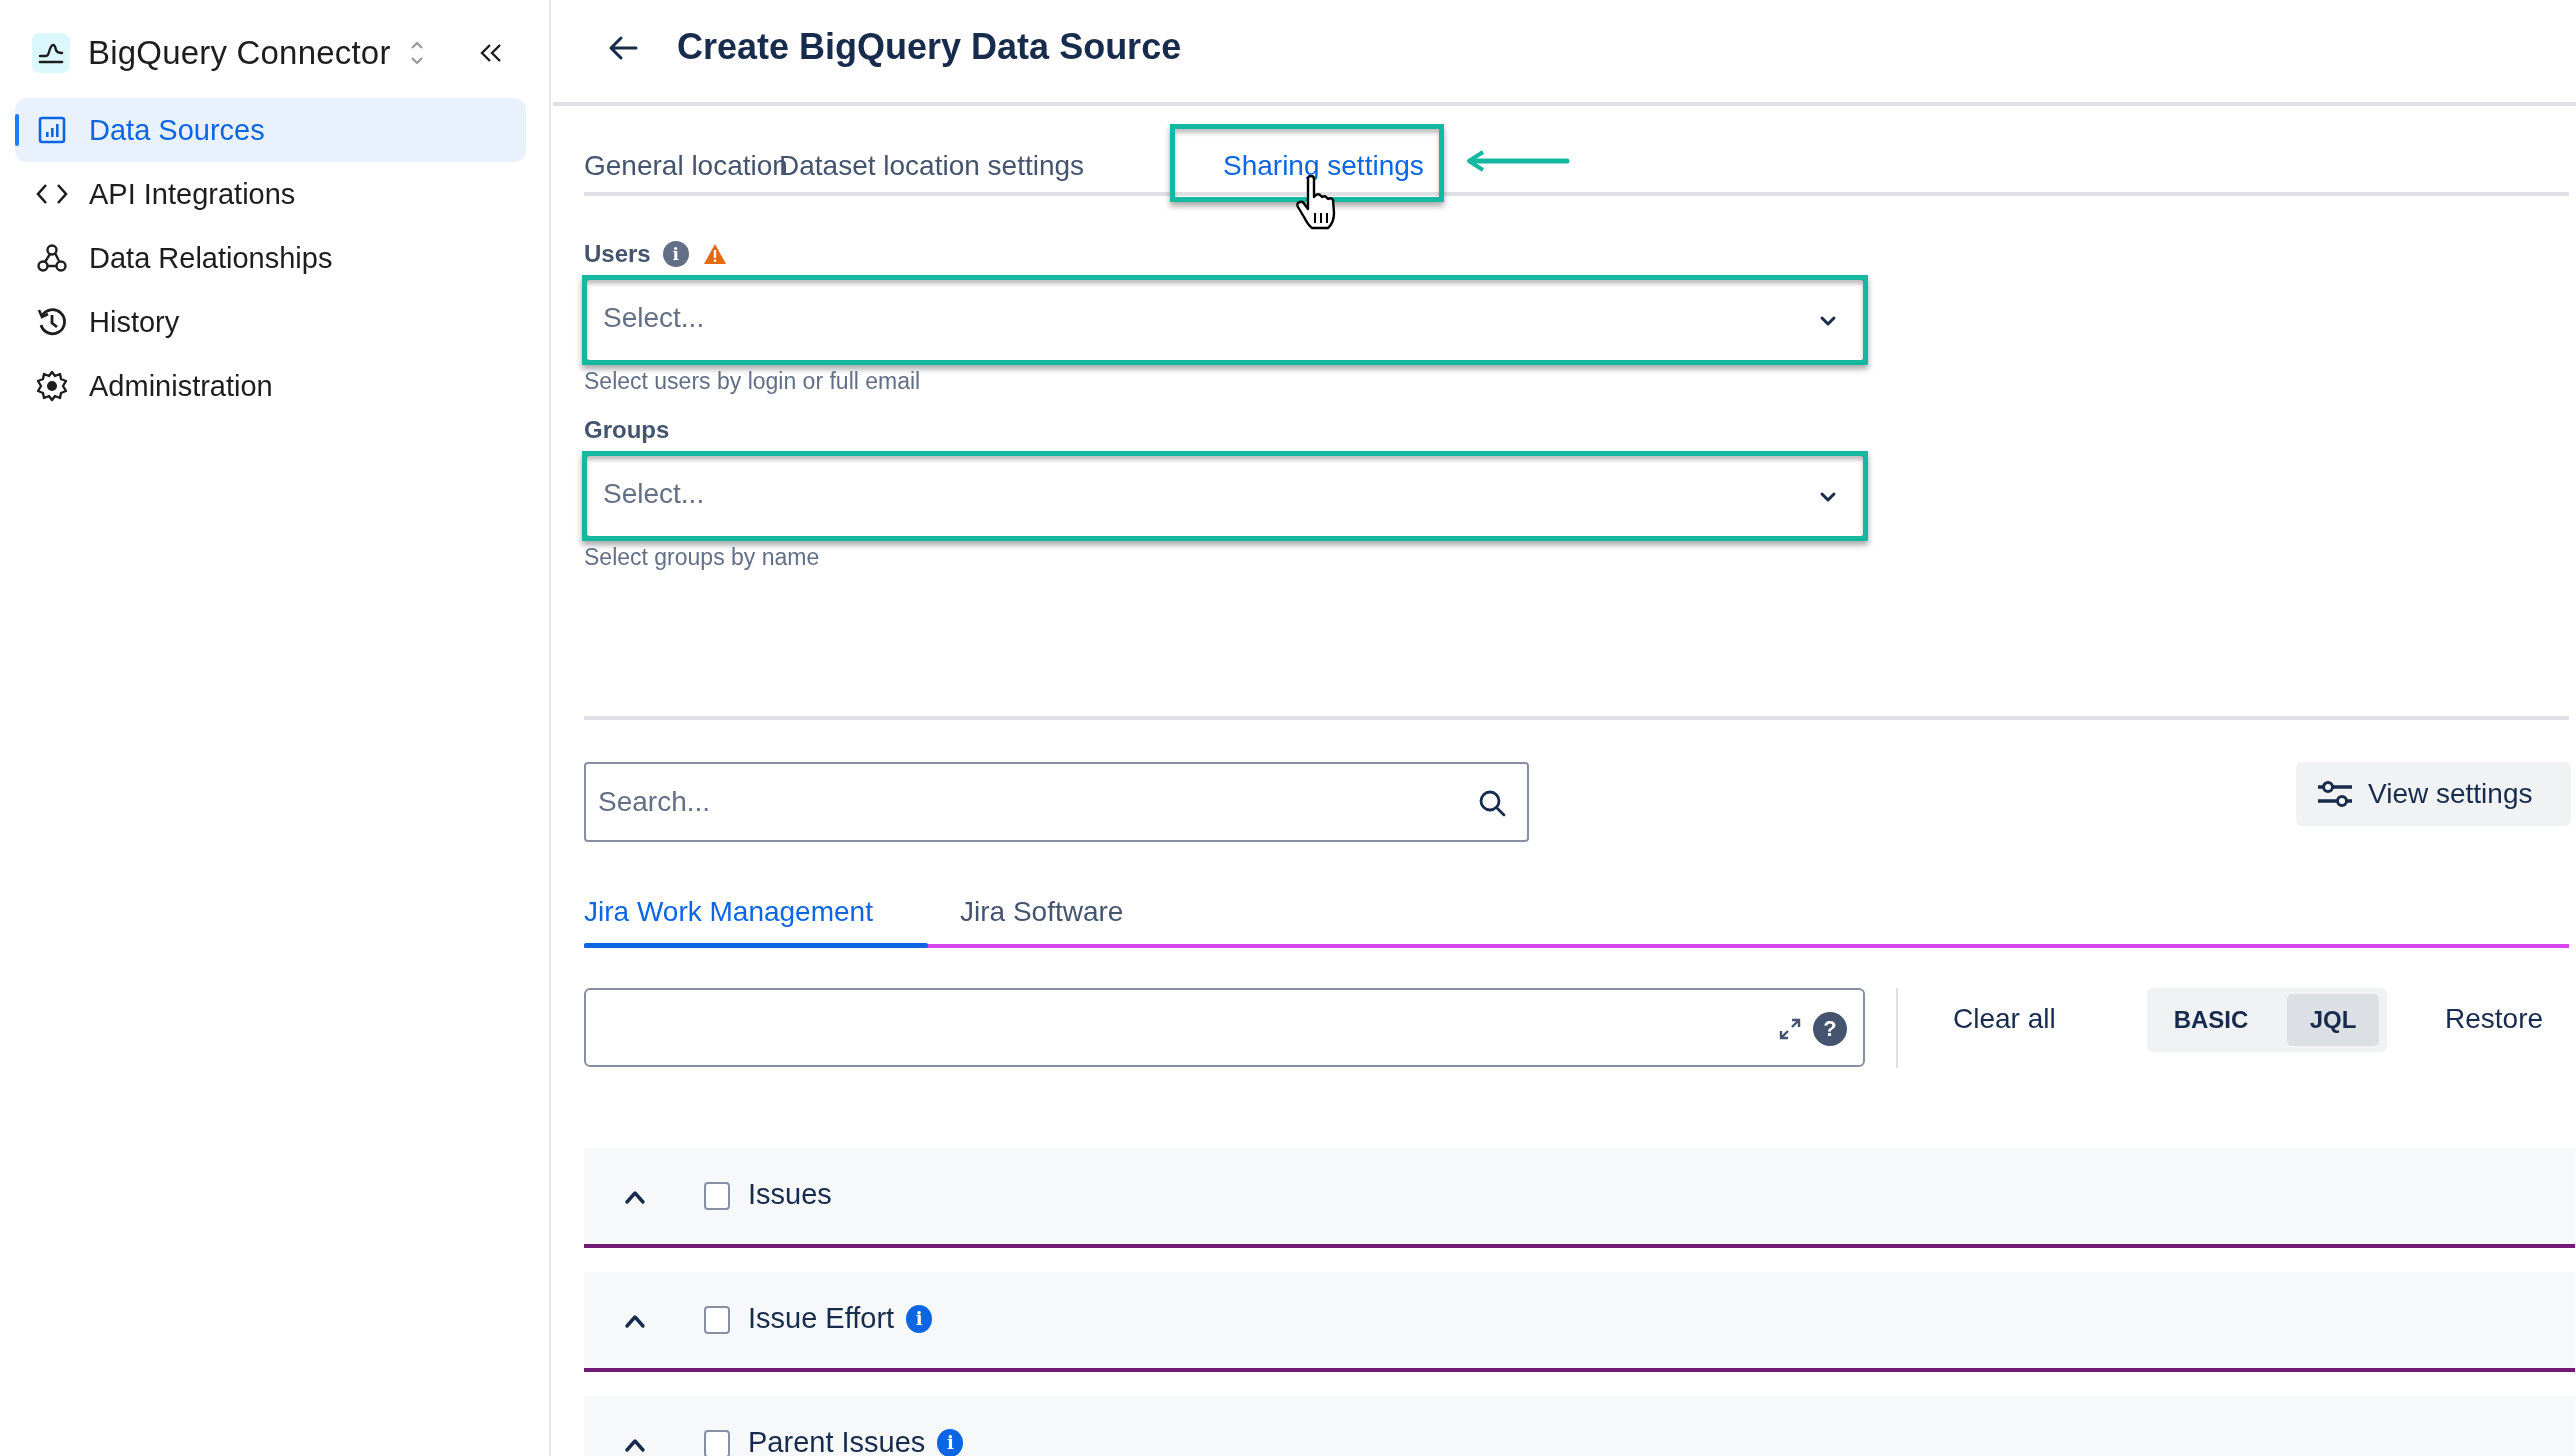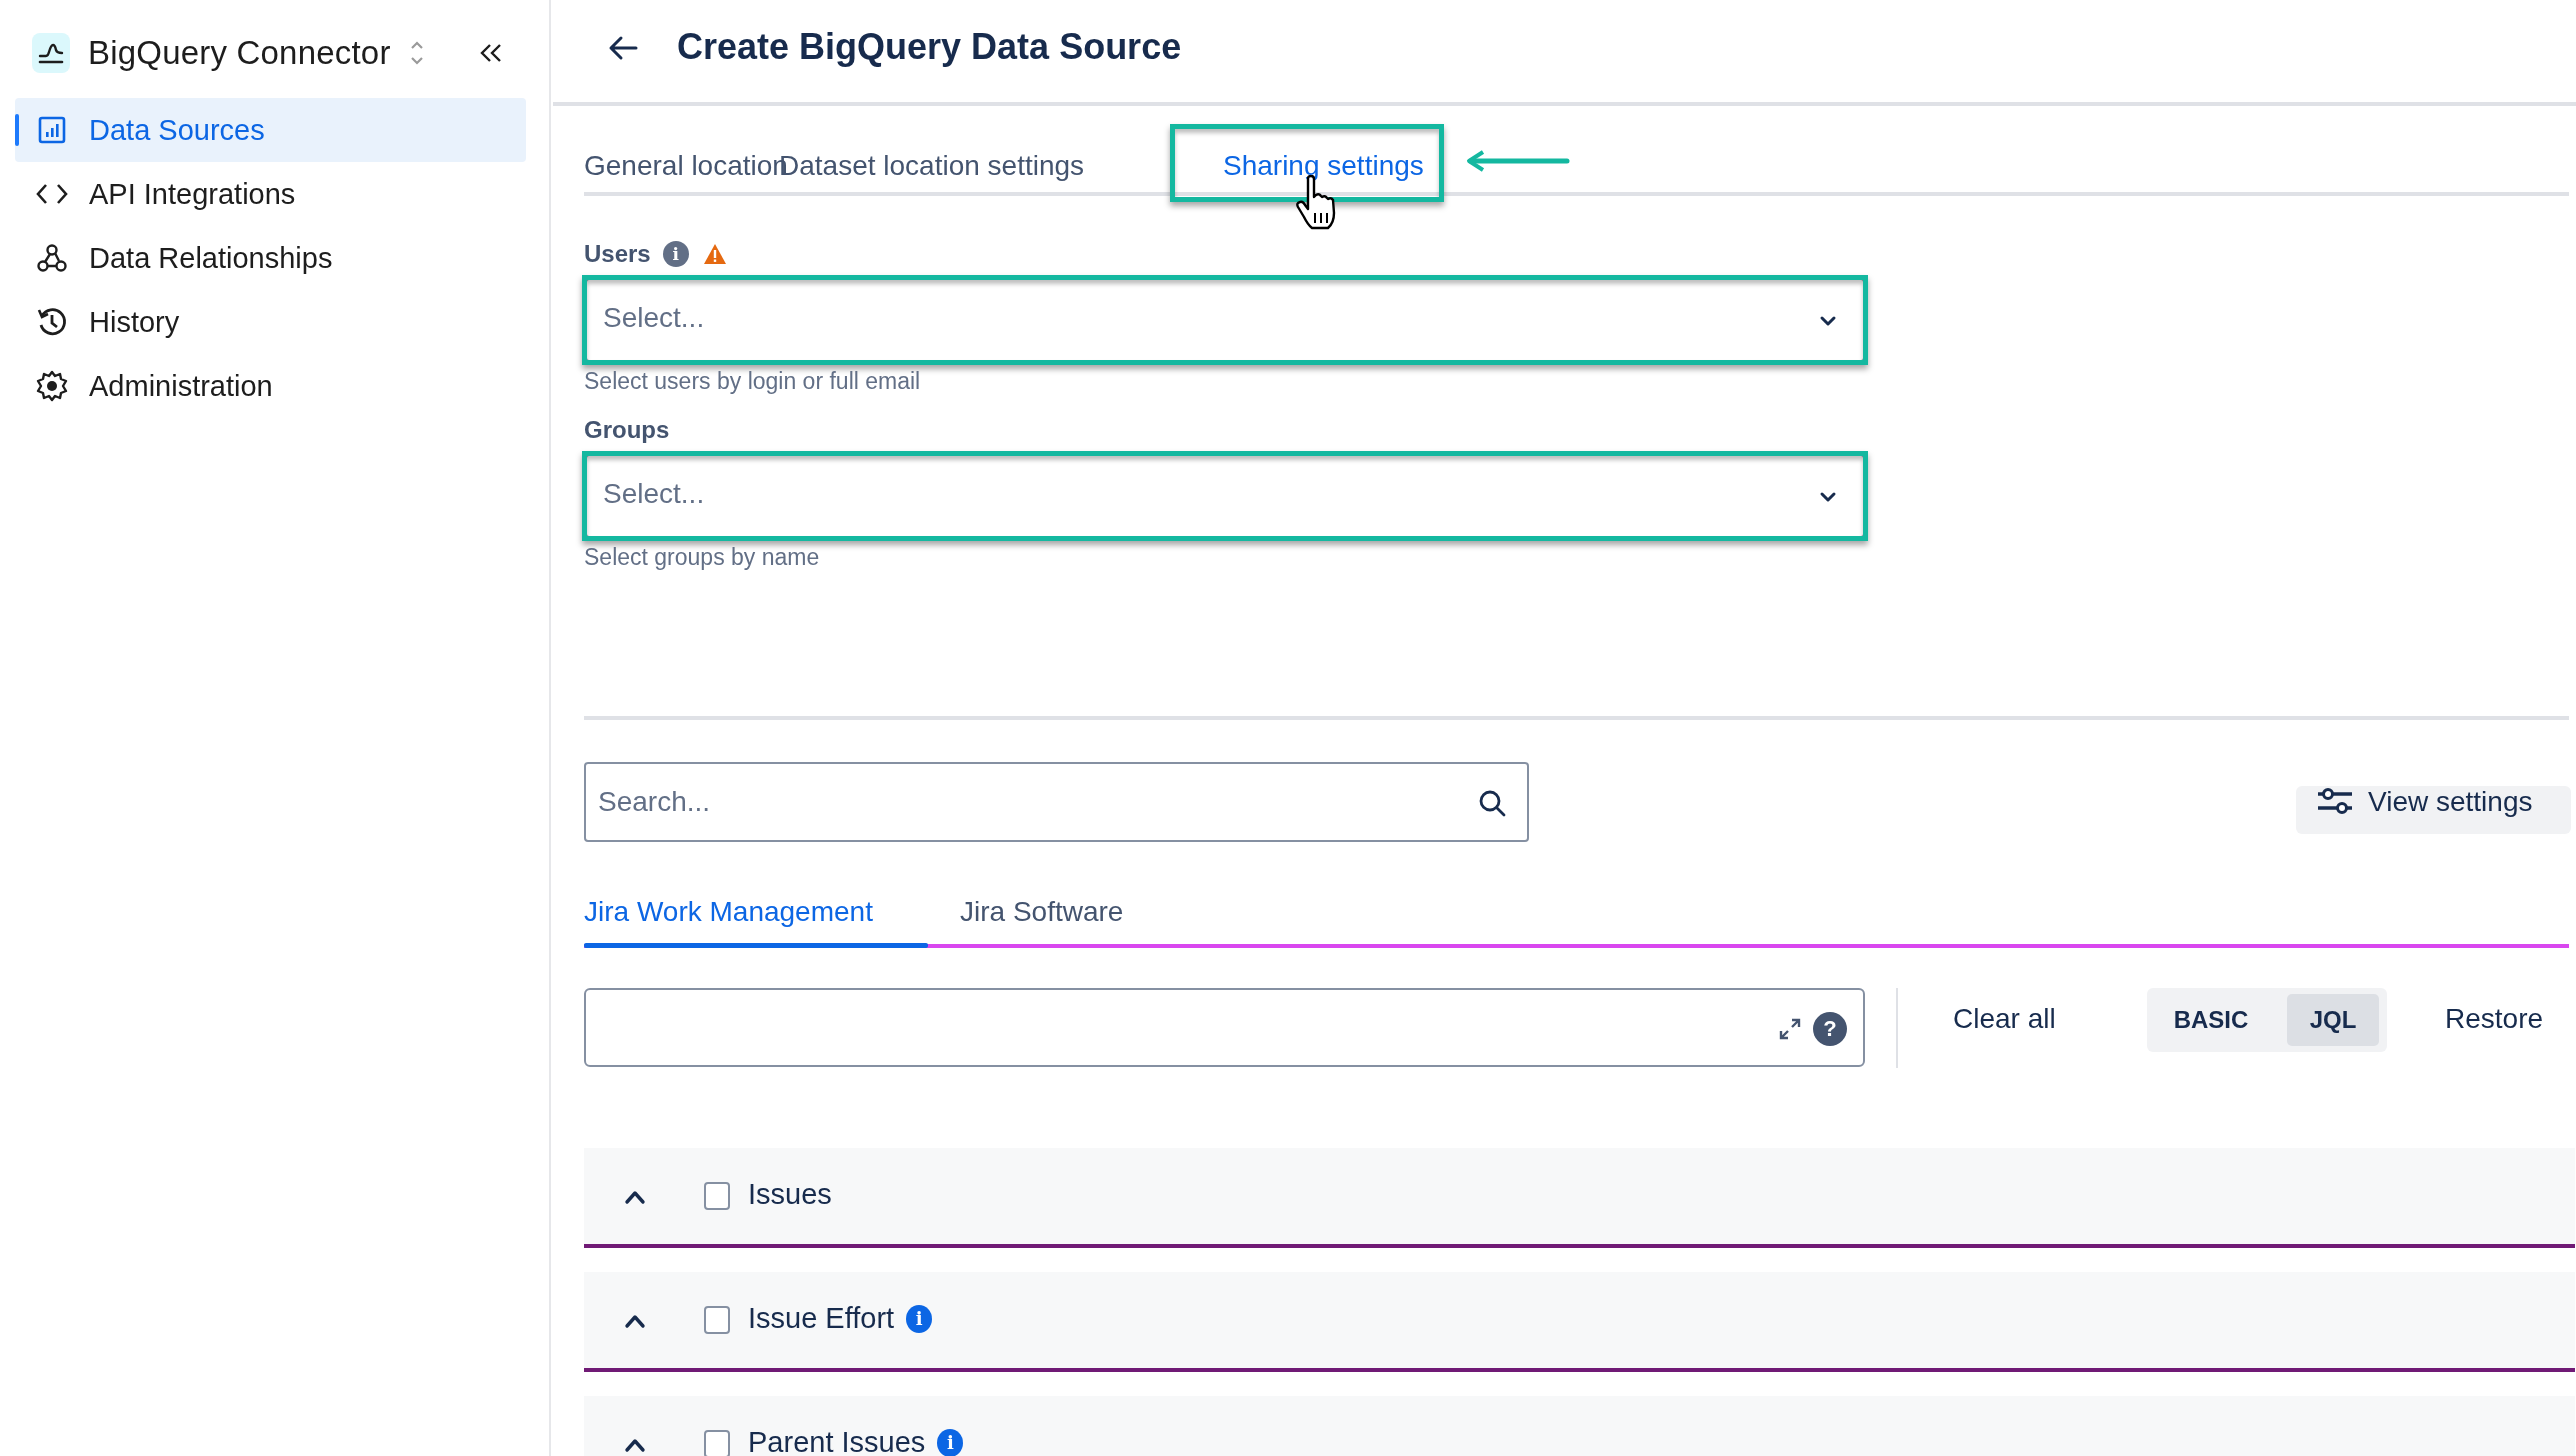--- a/index.html
+++ b/index.html
@@ -15,7 +15,7 @@
   .collapse-btn { position: absolute; left: 446px; top: 0; height: 42px; display: flex; align-items: center; }
 
   .nav { position: absolute; left: 15px; top: 98px; width: 511px; }
-  .nav-item { position: relative; height: 64px; display: flex; align-items: center; padding-left: 20px; border-radius: 4px; margin-bottom: 0; }
+  .nav-item { position: relative; height: 64px; display: flex; align-items: center; padding-left: 20px; border-radius: 12px; margin-bottom: 0; }
   .nav-item + .nav-item { margin-top: 0; }
   .nav-item.active { background: #E9F2FC; }
   .nav-item.active::before { content: ""; position: absolute; left: 0; top: 16px; width: 4px; height: 32px; background: #1D7AFC; border-radius: 2px; }

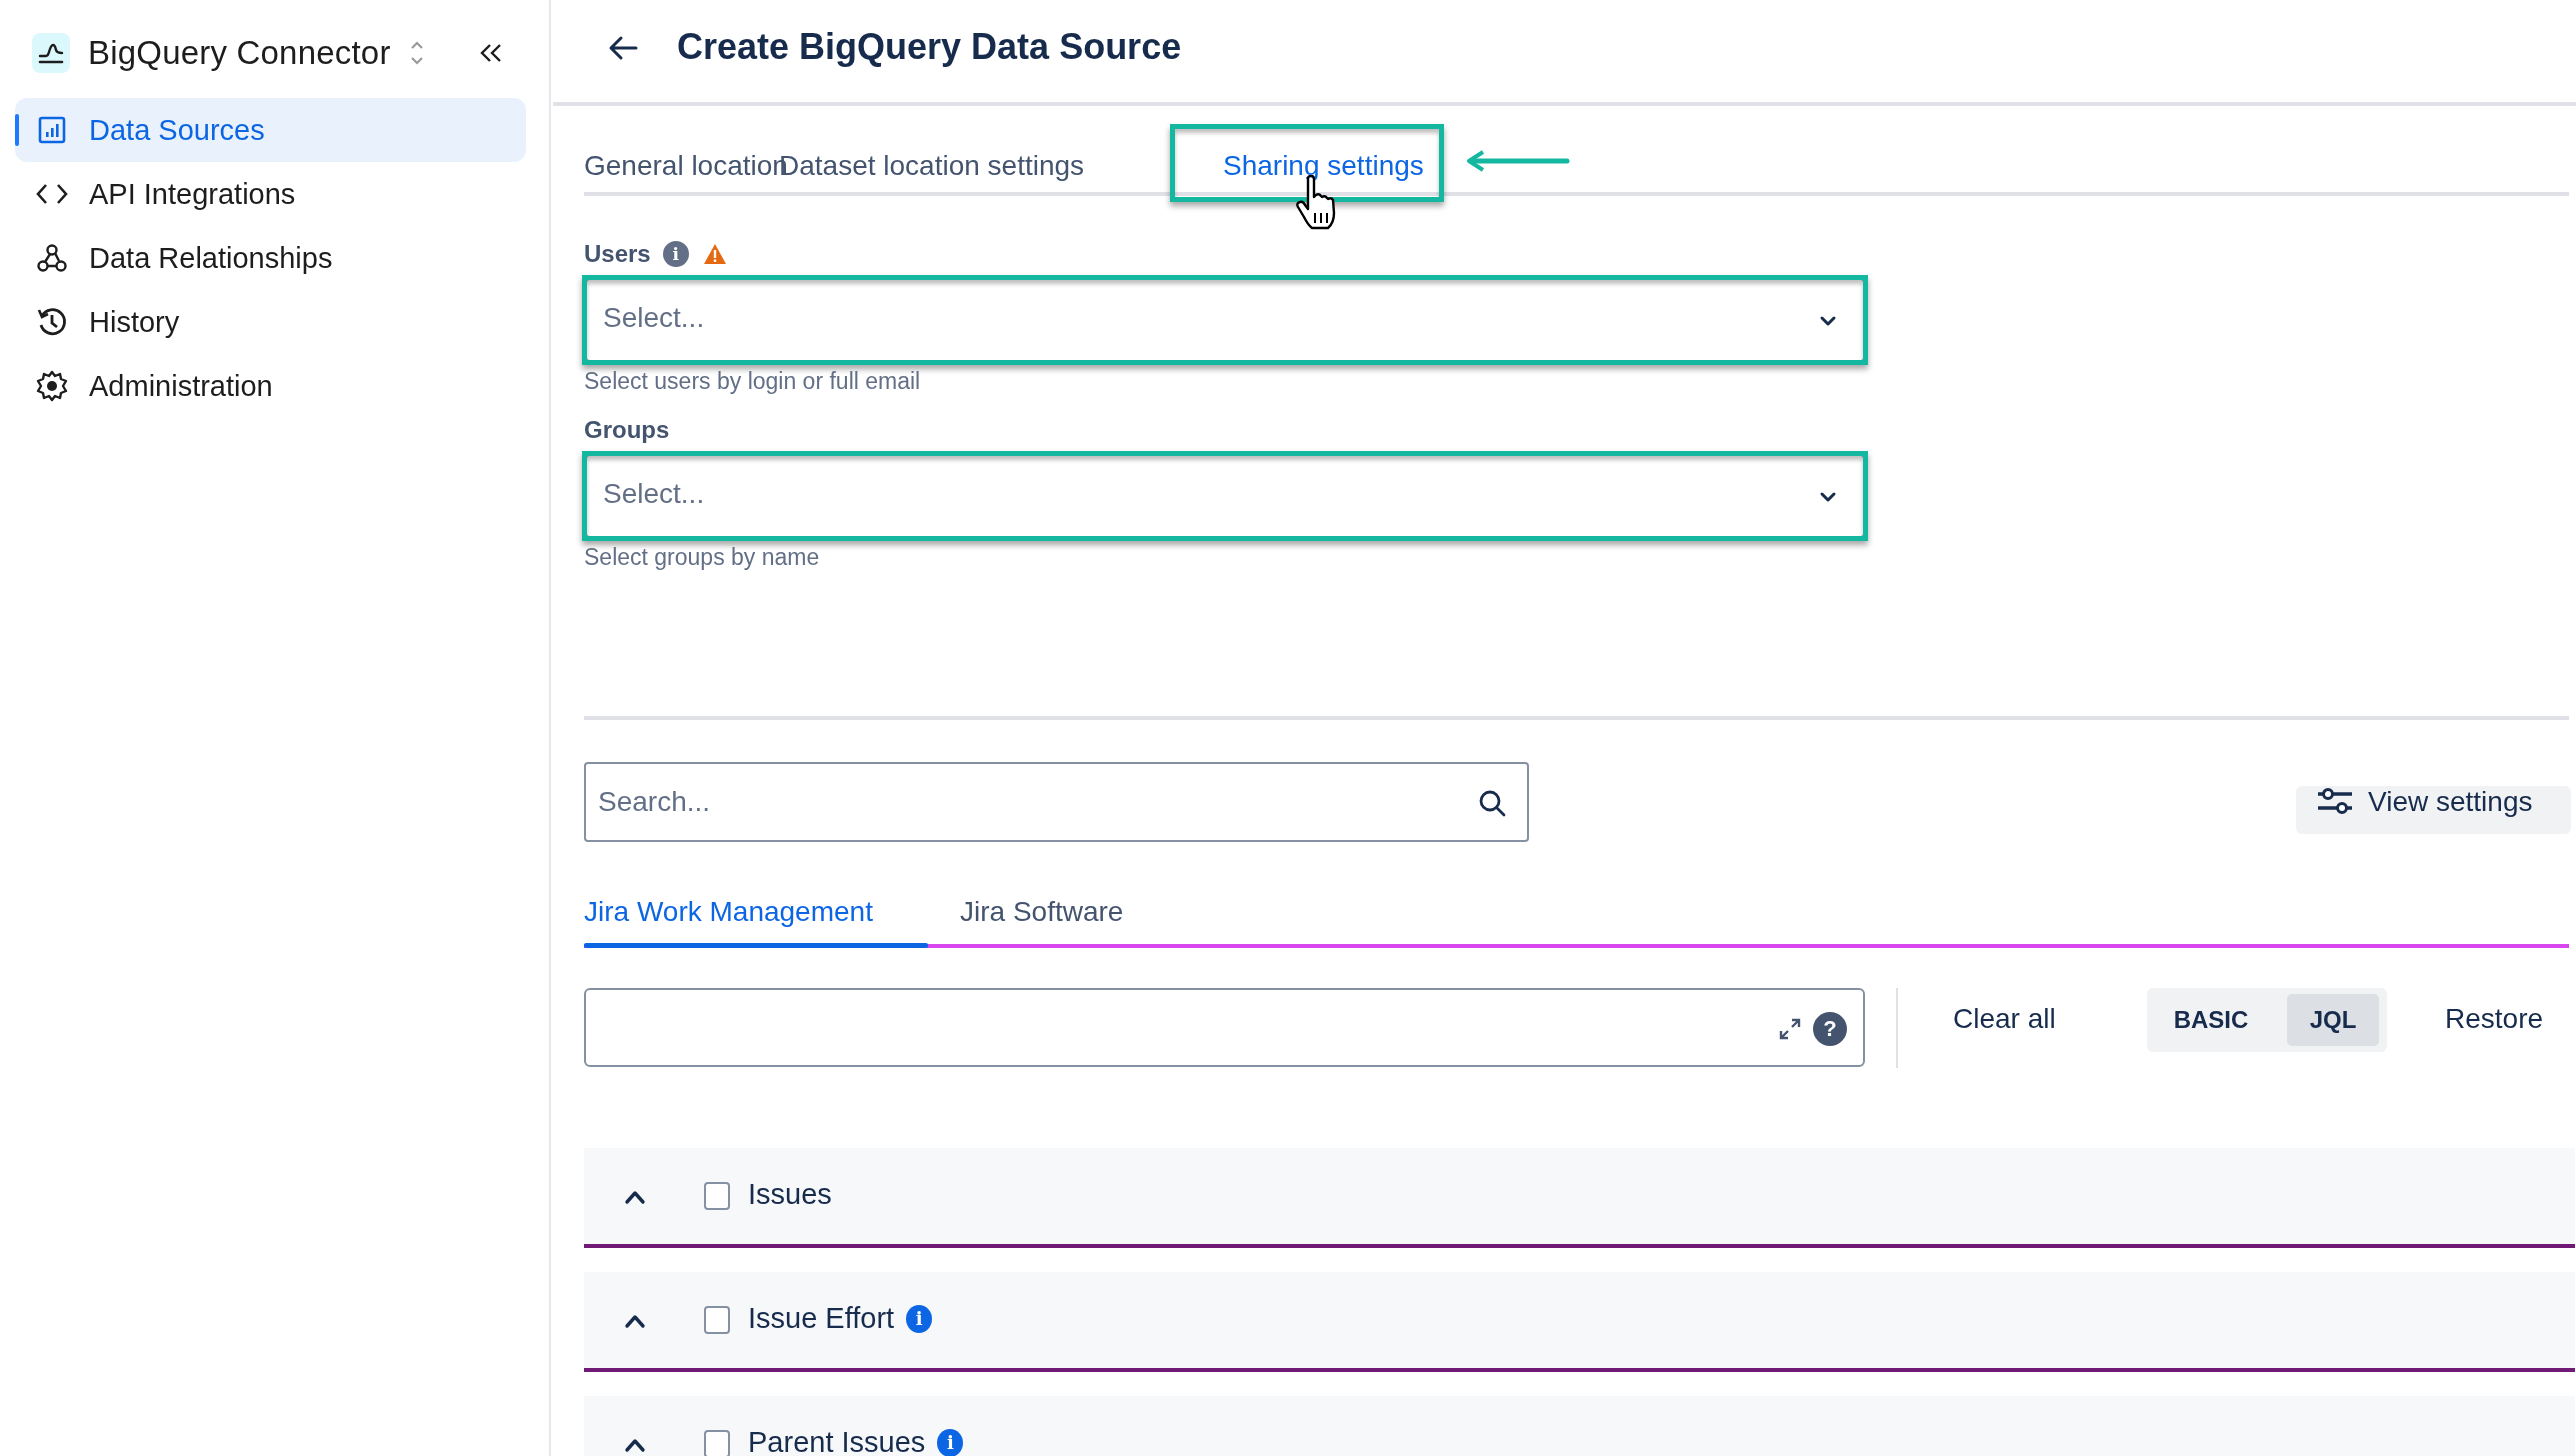--- a/index.html
+++ b/index.html
@@ -48,7 +48,7 @@
   .search-placeholder { position: absolute; left: 12px; top: 22px; font-size: 28px; color: #626F86; }
   .search-icon { position: absolute; right: 20px; top: 24px; width: 30px; height: 30px; }
 
-  .view-settings { position: absolute; left: 1743px; top: 786px; width: 275px; height: 48px; background: #F1F2F4; border-radius: 6px; display: flex; padding-left: 20px; }
+  .view-settings { position: absolute; left: 1743px; top: 762px; width: 275px; height: 64px; background: #F1F2F4; border-radius: 6px; display: flex; align-items: center; padding-left: 20px; }
   .view-settings-label { font-size: 28px; color: #172B4D; margin-left: 14px; }
 
   .product-tabs { position: absolute; left: 31px; top: 888px; right: 7px; height: 60px; border-bottom: 4px solid #d946ef; }

